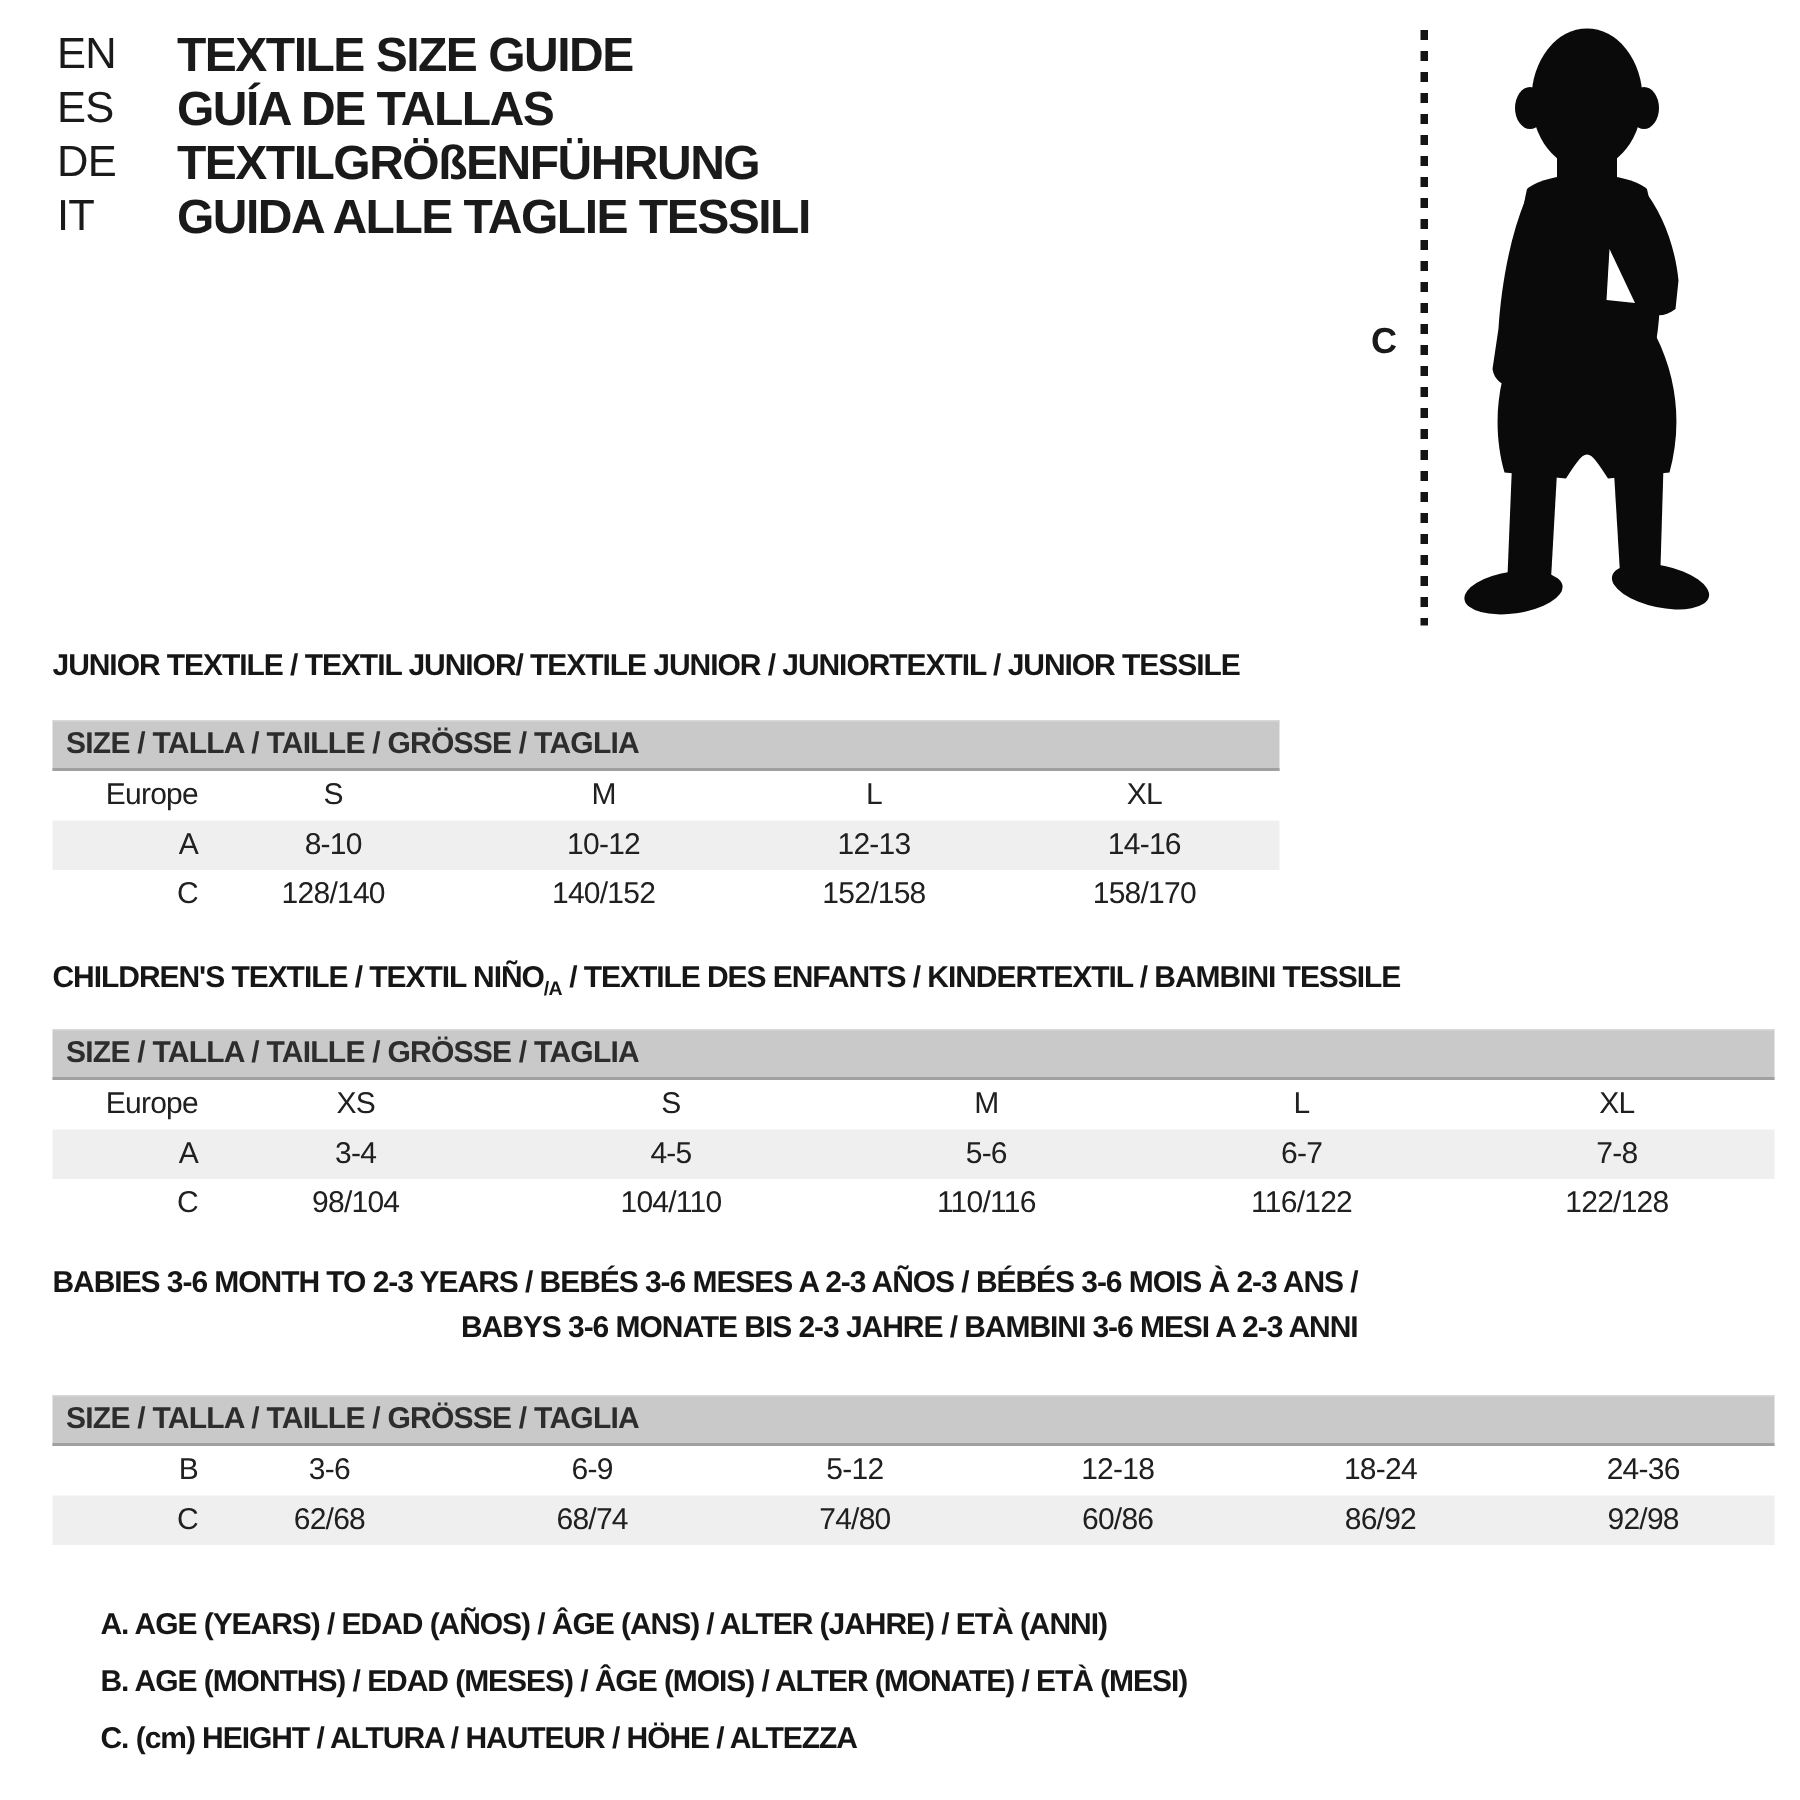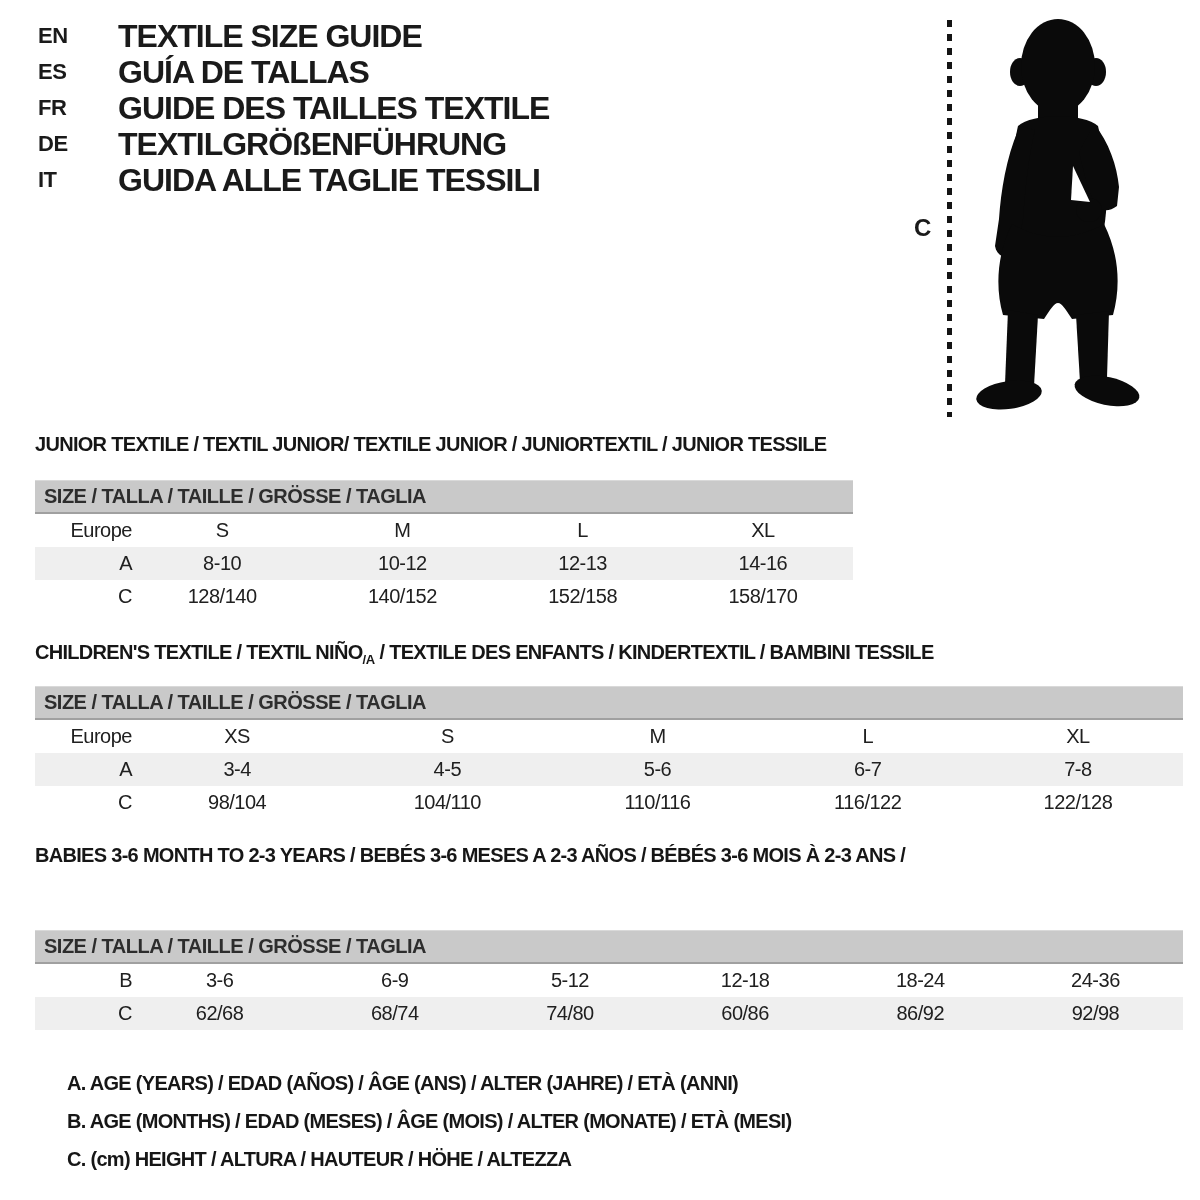--- a/index.html
+++ b/index.html
@@ -16,7 +16,7 @@
   .lang-block { position:absolute; left:38px; top:18px; }
   .lang-row { display:flex; height:36px; align-items:center; }
   .lang-code {
-    width:80px; font-size:22px; font-weight:bold; letter-spacing:-0.5px;
+    width:80px; font-size:29px; font-weight:normal; letter-spacing:-0.5px;
   }
   .lang-label {
     font-size:32px; font-weight:bold; letter-spacing:-1px; white-space:nowrap;

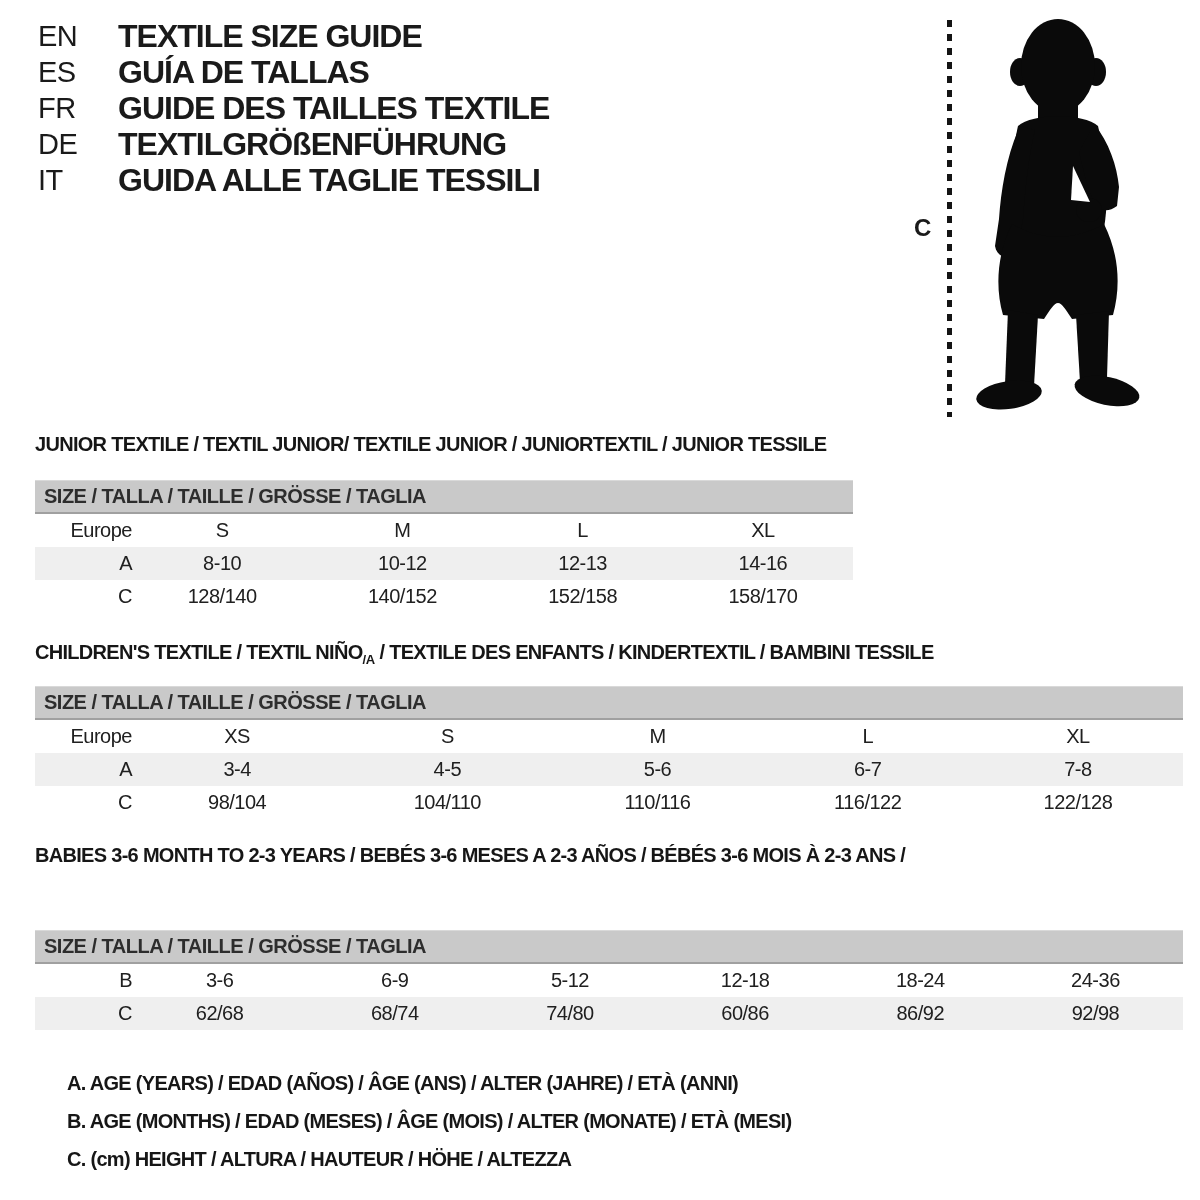--- a/index.html
+++ b/index.html
@@ -82,10 +82,6 @@
     <span class="lang-label">GUÍA DE TALLAS</span>
   </div>
   <div class="lang-row">
-    <span class="lang-code">FR</span>
-    <span class="lang-label">GUIDE DES TAILLES TEXTILE</span>
-  </div>
-  <div class="lang-row">
     <span class="lang-code">DE</span>
     <span class="lang-label">TEXTILGRÖßENFÜHRUNG</span>
   </div>

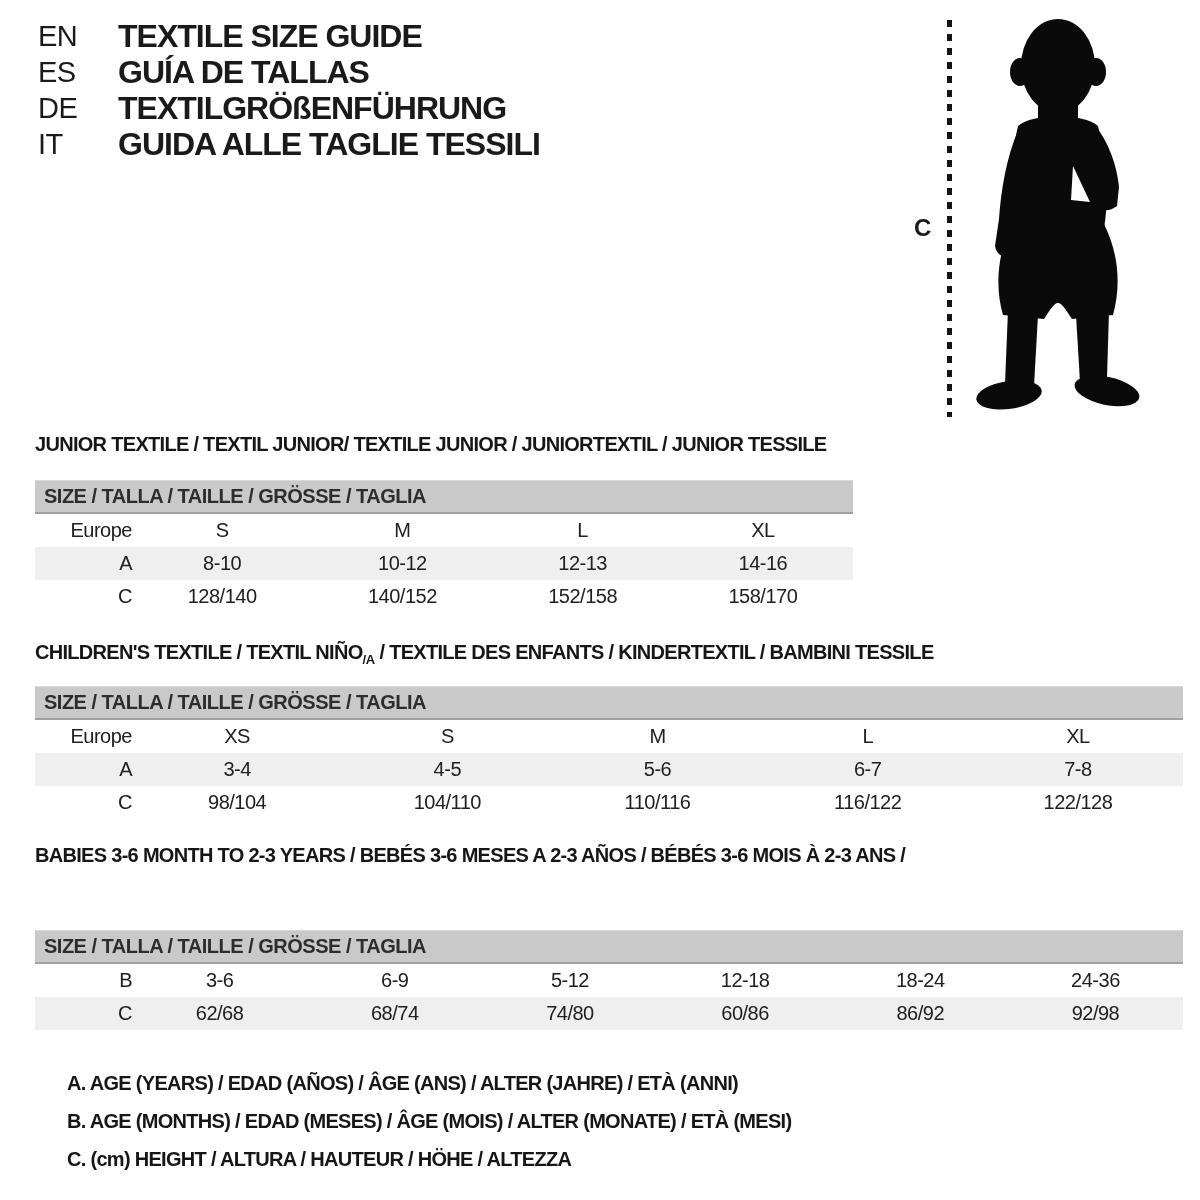--- a/index.html
+++ b/index.html
@@ -190,6 +190,7 @@
 
 <div class="section-title title-babies">
   <div>BABIES 3-6 MONTH TO 2-3 YEARS / BEBÉS 3-6 MESES A 2-3 AÑOS / BÉBÉS 3-6 MOIS À 2-3 ANS /</div>
+  <div>BABYS 3-6 MONATE BIS 2-3 JAHRE / BAMBINI 3-6 MESI A 2-3 ANNI</div>
 </div>
 
 <div class="size-table tbl-babies">

